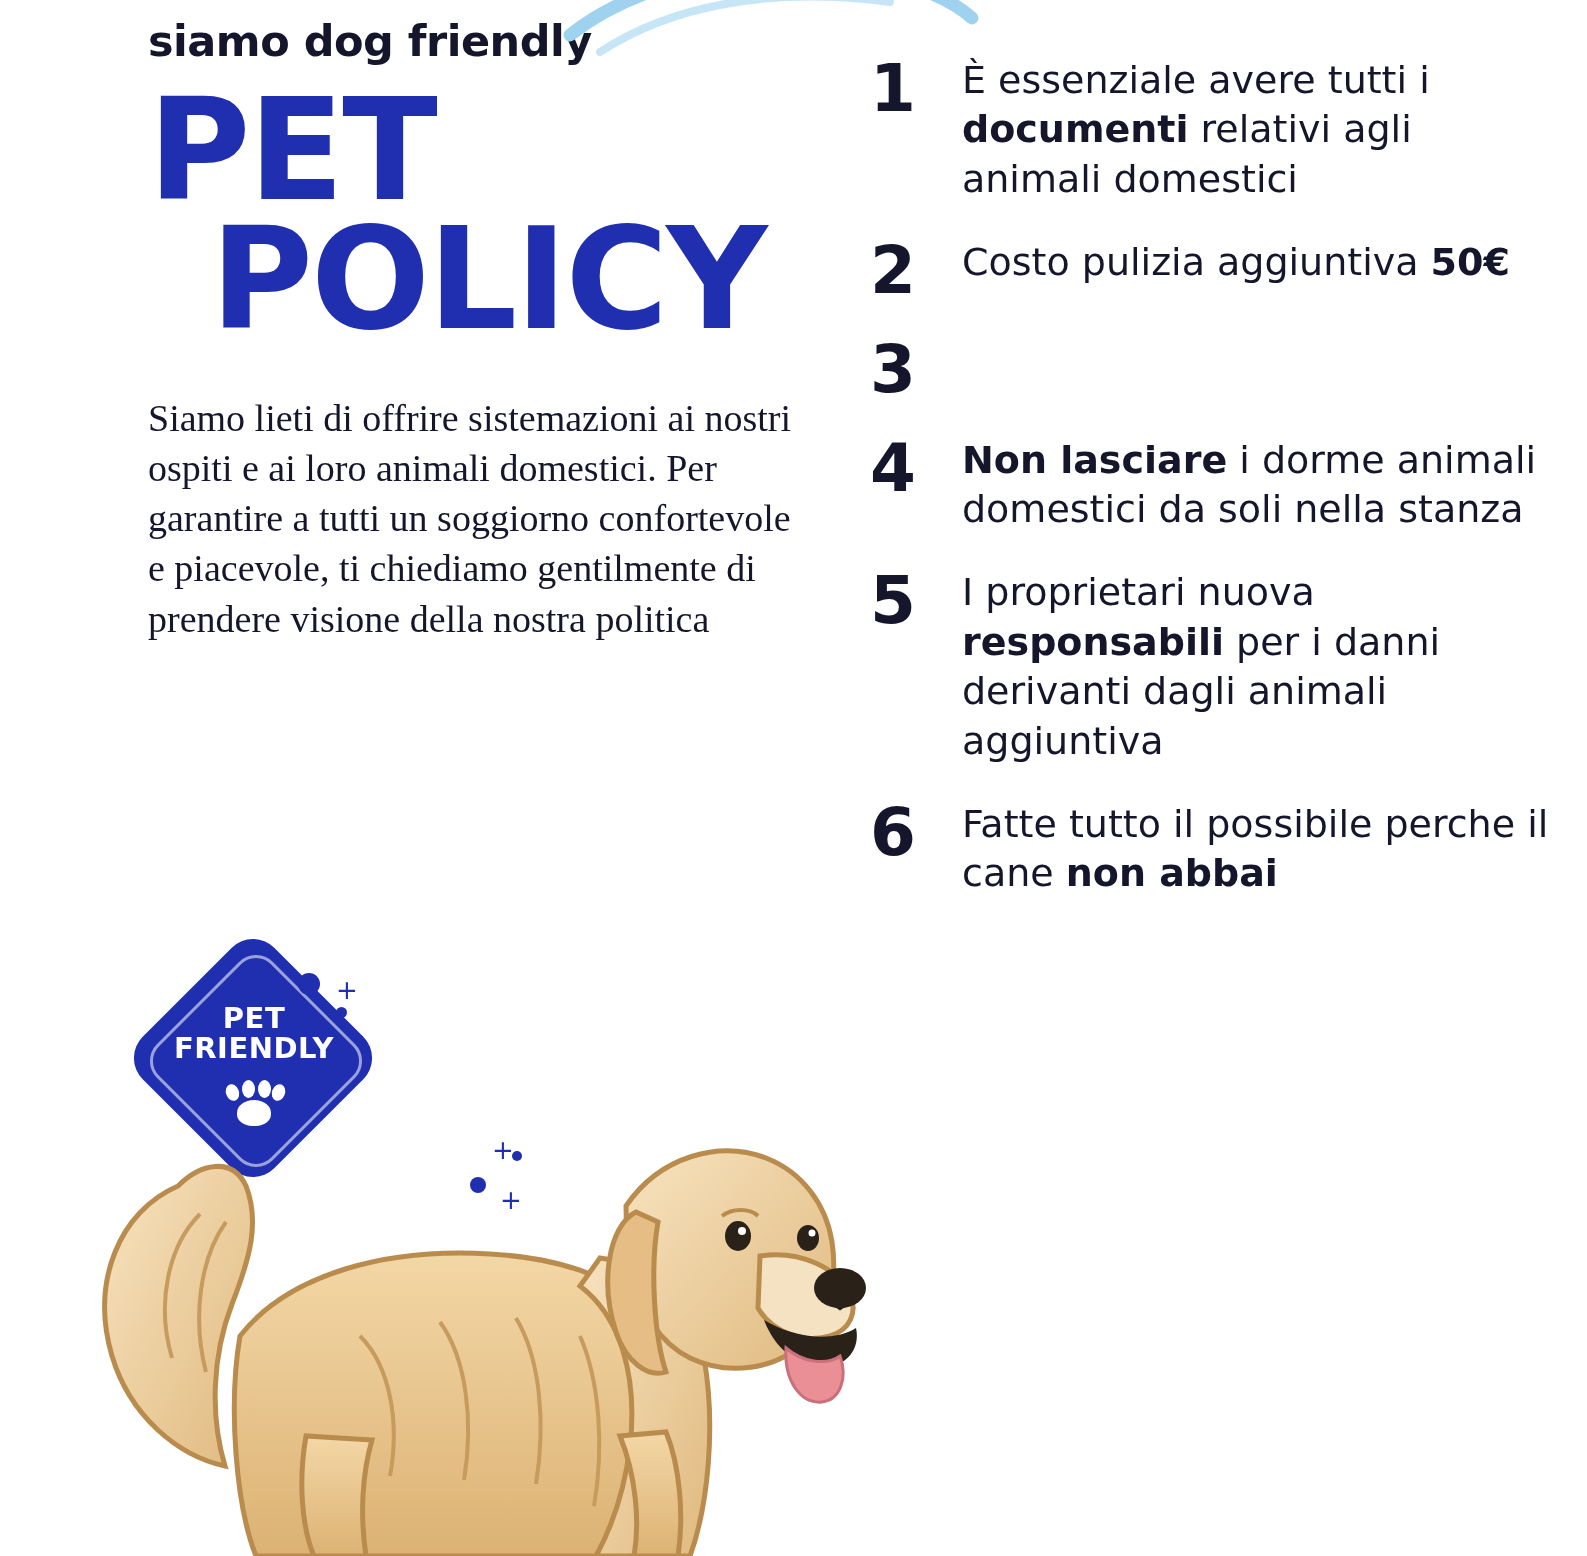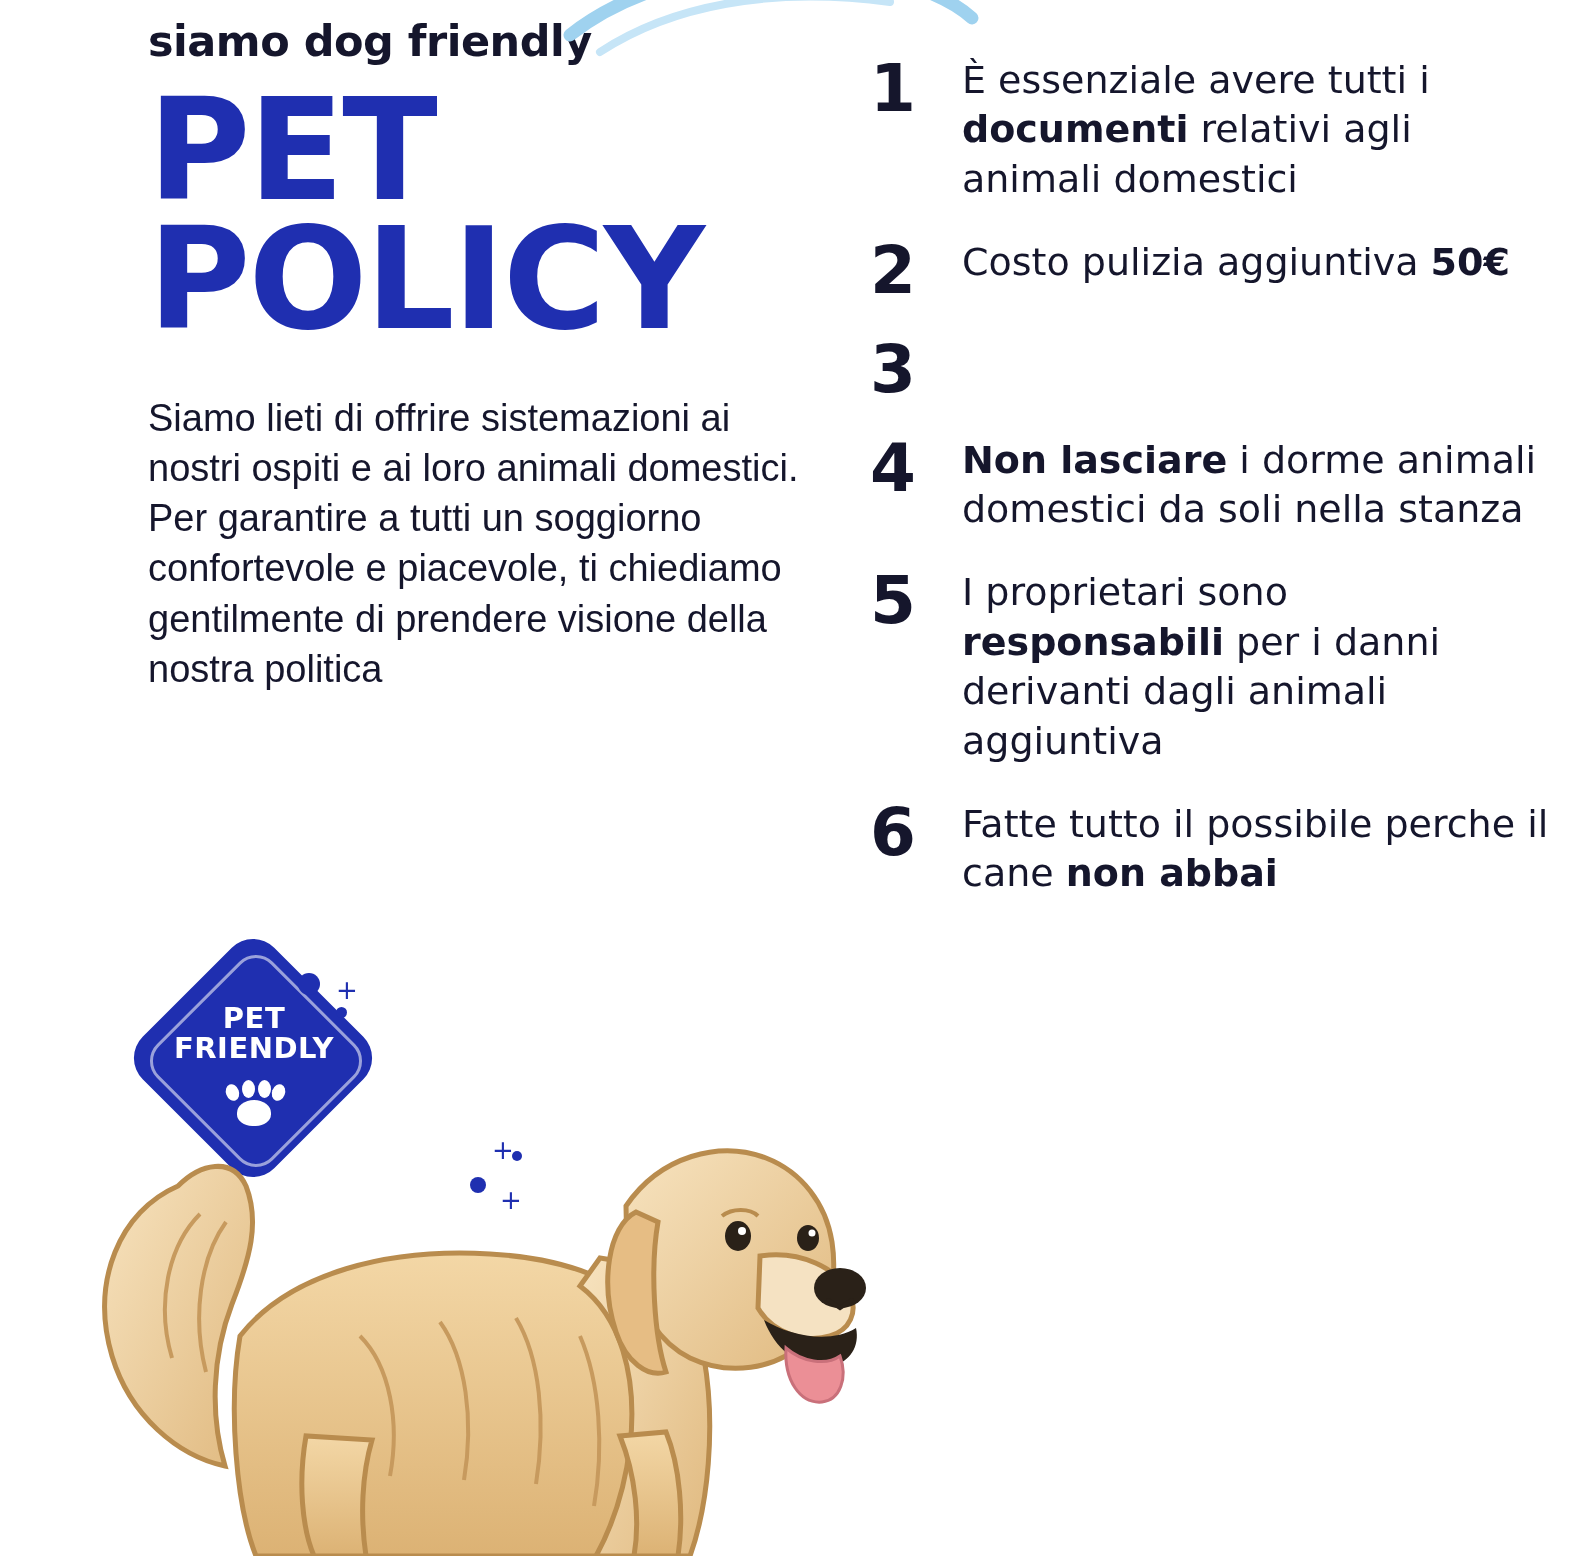--- a/index.html
+++ b/index.html
@@ -44,7 +44,7 @@
     letter-spacing: -2px;
     margin-top: 22px;
   }
-  .title .line2 { display:block; }
+  .title .line2 { display:block;text-align:center; }
 
   .intro {
     margin-top: 48px;

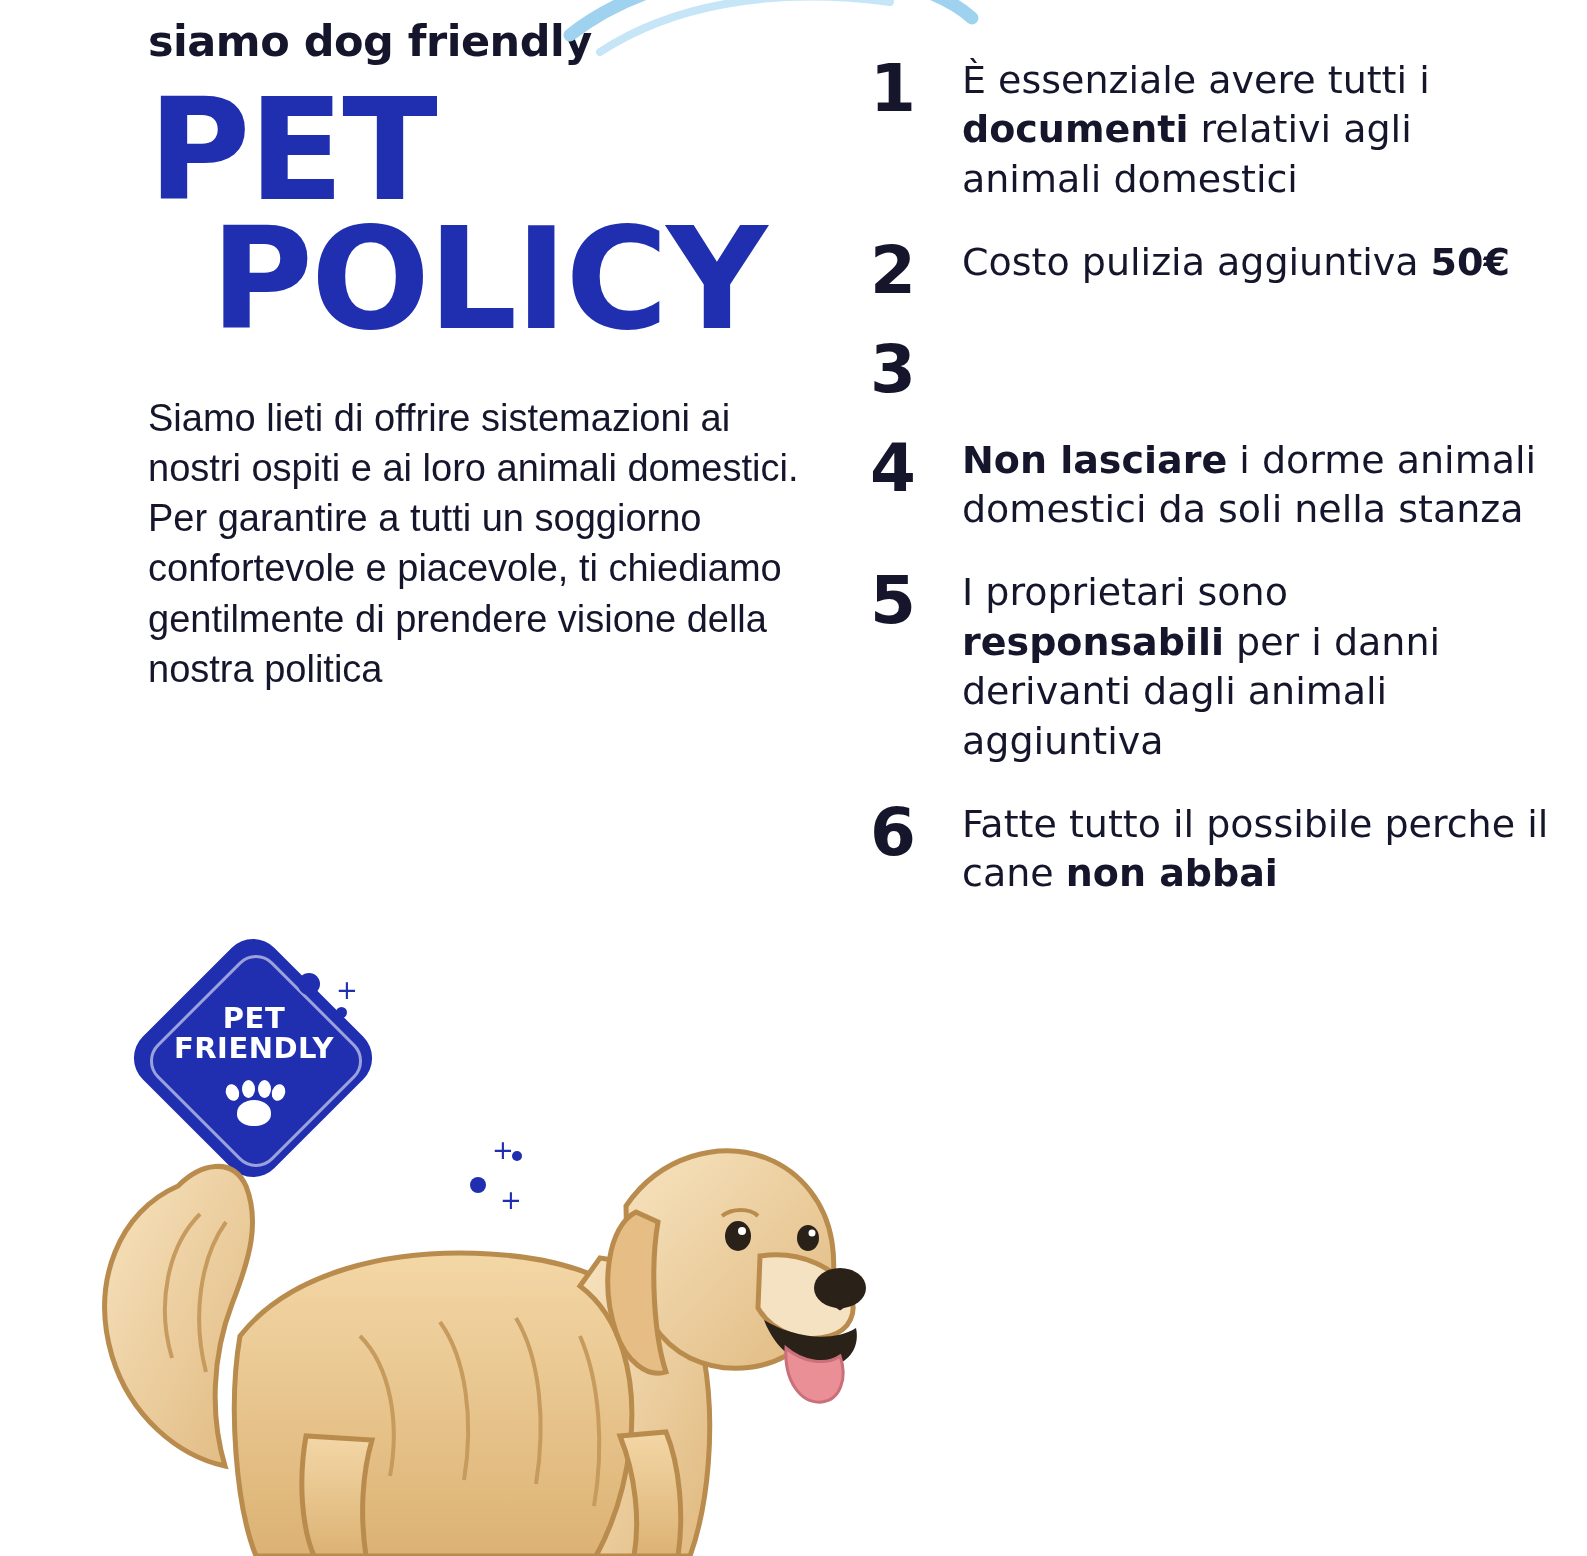--- a/index.html
+++ b/index.html
@@ -52,7 +52,7 @@
     line-height: 1.32;
     color: #15162c;
     width: 660px;
-    font-family: Liberation Sans, sans-serif;
+    font-family: Liberation Serif, serif;
   }
 
   

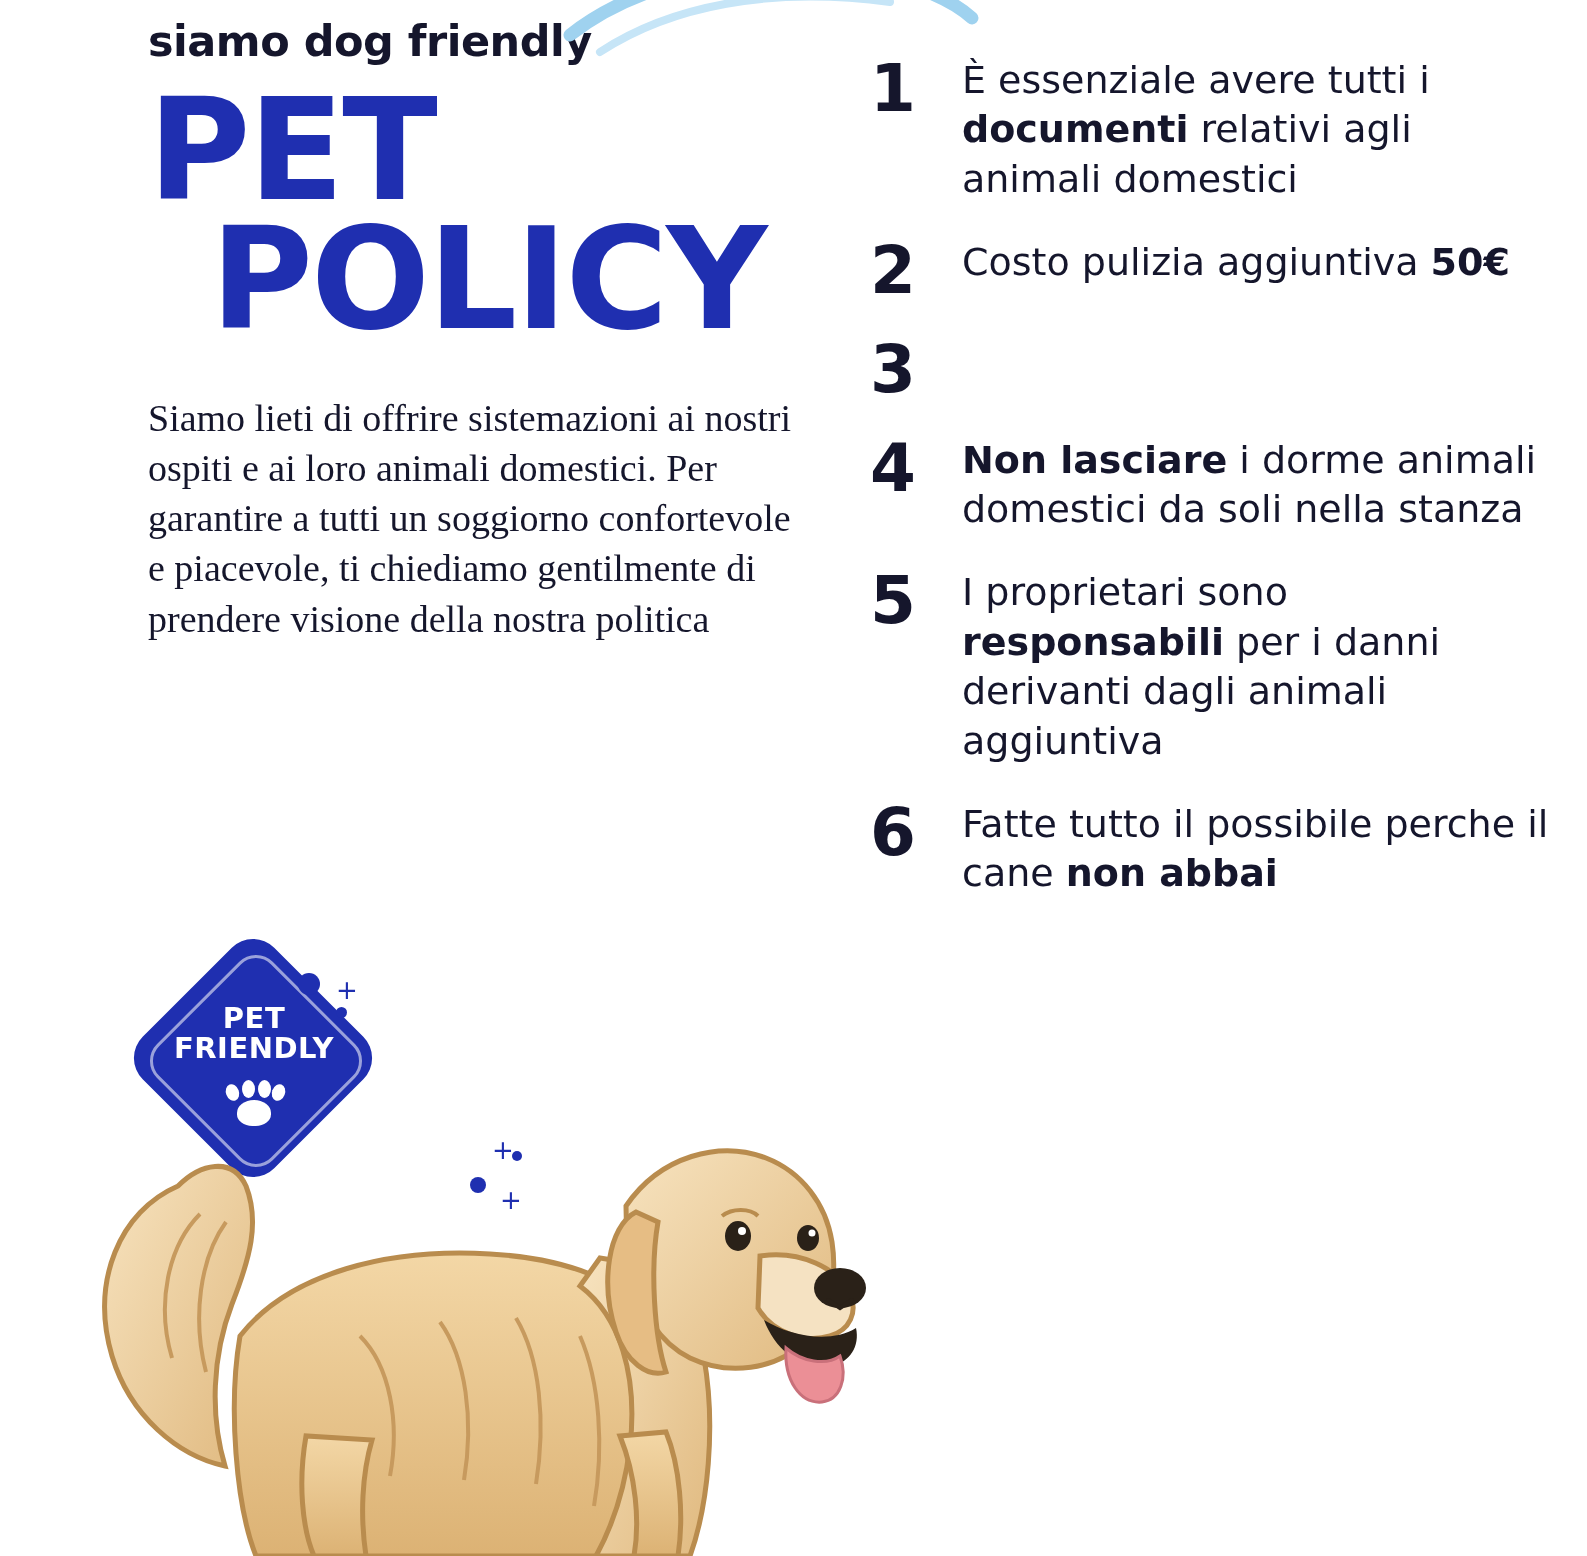--- a/index.html
+++ b/index.html
@@ -299,7 +299,7 @@
 
   <div class="rule">
     <div class="rule-num">5</div>
-    <div class="rule-text"><span>I proprietari sono </span><b>responsabili</b><span> per i danni derivanti dagli animali aggiuntiva</span></div>
+    <div class="rule-text"><span>I proprietari nuova </span><b>responsabili</b><span> per i danni derivanti dagli animali aggiuntiva</span></div>
   </div>
 
   <div class="rule">

